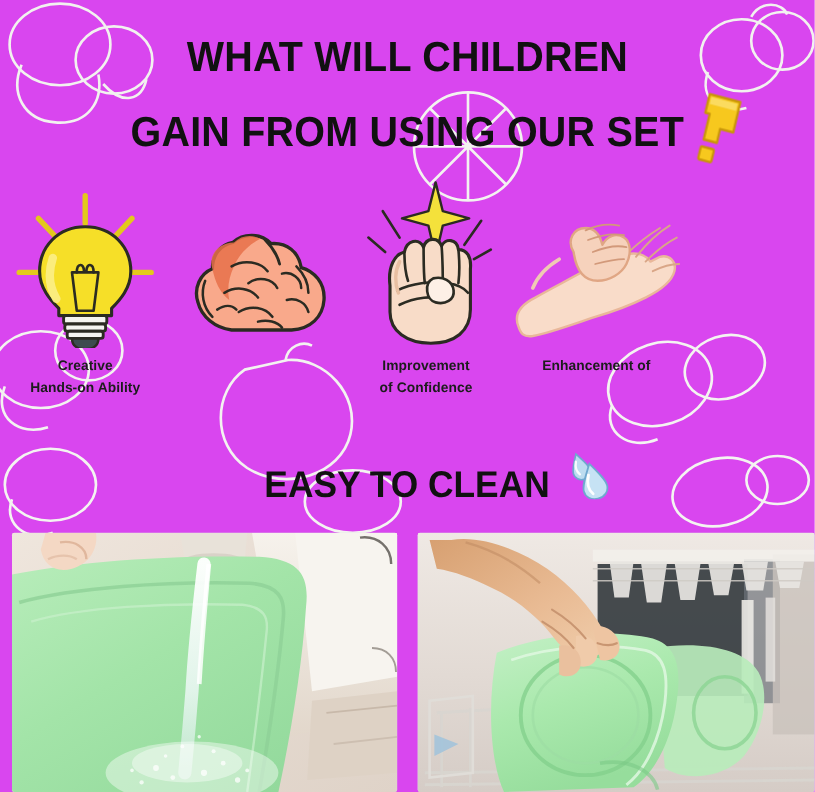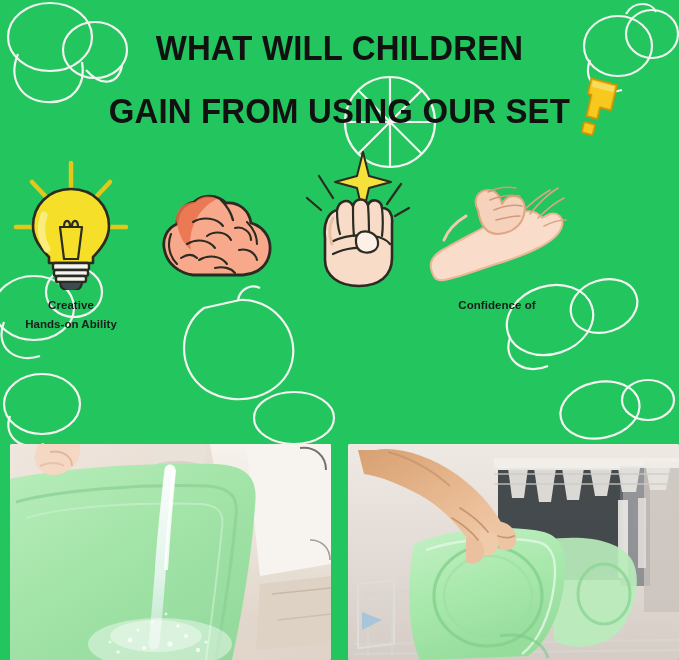--- a/index.html
+++ b/index.html
@@ -11,7 +11,7 @@
   }
   #page {
     position:relative; width:679px; height:660px;
-    background:#22c55e; overflow:hidden;padding-left:42px;
+    background:#d946ef; overflow:hidden;padding-left:42px;
   }
 
   

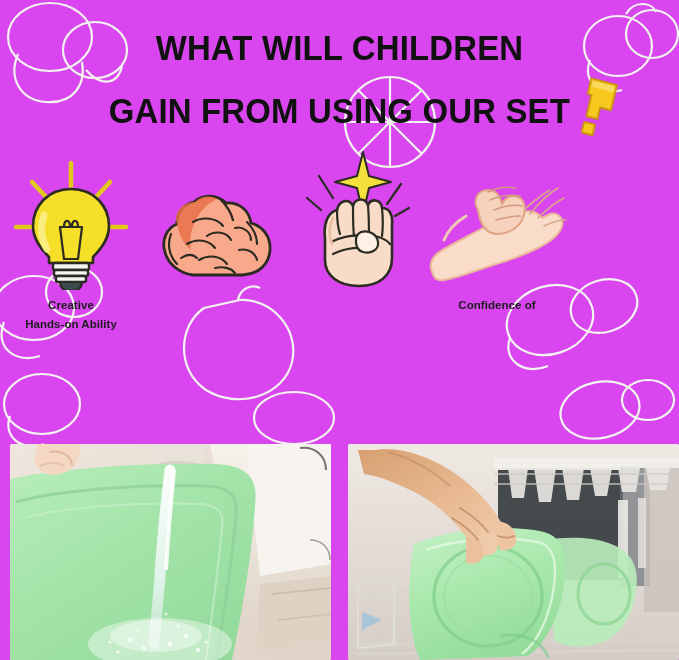--- a/index.html
+++ b/index.html
@@ -268,6 +268,10 @@
           <path d="M38 68 C34 76 34 86 37 94" fill="none" stroke="#E8BFA2" stroke-width="3" stroke-linecap="round"></path>
         </svg>
       </div>
+      <div class="cap">
+        <div>Improvement</div>
+        <div>of Confidence</div>
+      </div>
     </div>
 
     <div class="feature">

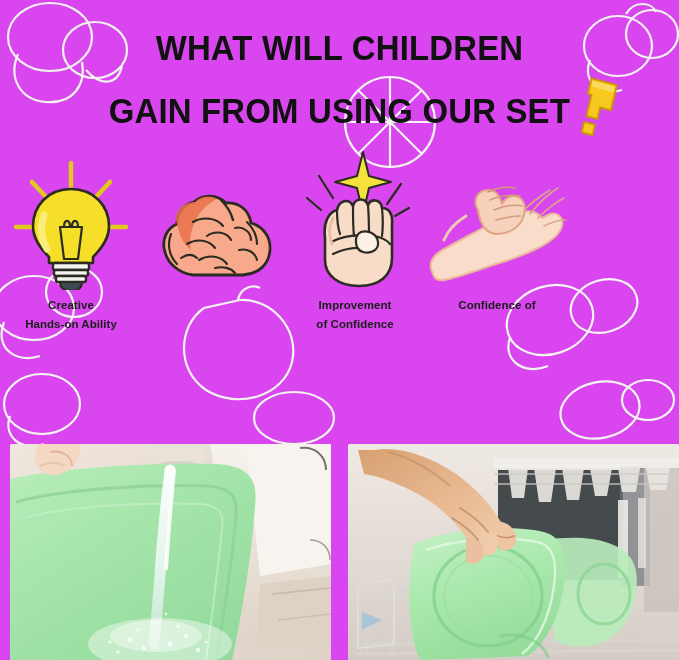--- a/index.html
+++ b/index.html
@@ -303,7 +303,7 @@
         </svg>
       </div>
       <div class="cap">
-        <div>Confidence of</div>
+        <div>Enhancement of</div>
       </div>
     </div>
 

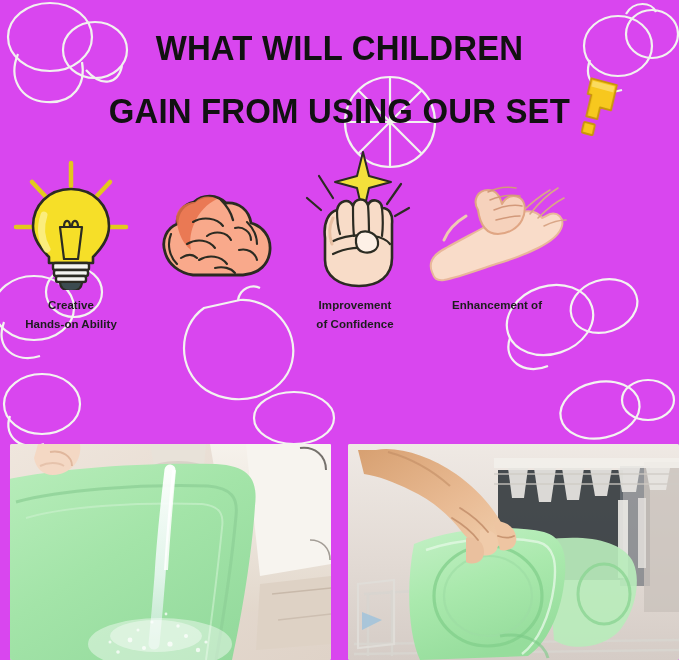--- a/index.html
+++ b/index.html
@@ -309,6 +309,24 @@
 
   </div>
 
+  <div class="clean-wrap">
+    <div class="clean-inner">
+      <span class="clean-title" style="display:inline-block;">EASY TO CLEAN</span>
+
+      <span class="drops">
+        <svg width="38" height="40" viewBox="0 0 38 40">
+          <g transform="rotate(-18 12 12)">
+            <path d="M12 2 C16 9 19 13 19 17 C19 21 16 24 12 24 C8 24 5 21 5 17 C5 13 8 9 12 2 Z" fill="#BDDDF0" stroke="#6FA9CF" stroke-width="1.4"></path>
+            <path d="M10 8 C8 12 8 16 10 19" fill="none" stroke="#ffffff" stroke-width="2" stroke-linecap="round" opacity="0.9"></path>
+          </g>
+          <g transform="rotate(-14 24 26)">
+            <path d="M24 10 C30 20 34 26 34 31 C34 36 30 40 24 40 C18 40 14 36 14 31 C14 26 18 20 24 10 Z" fill="#C6E2F4" stroke="#6FA9CF" stroke-width="1.5"></path>
+            <path d="M21 19 C18 25 18 31 21 35" fill="none" stroke="#ffffff" stroke-width="2.4" stroke-linecap="round" opacity="0.95"></path>
+          </g>
+        </svg>
+      </span>
+    </div>
+  </div>
 
   <div class="photos">
 

